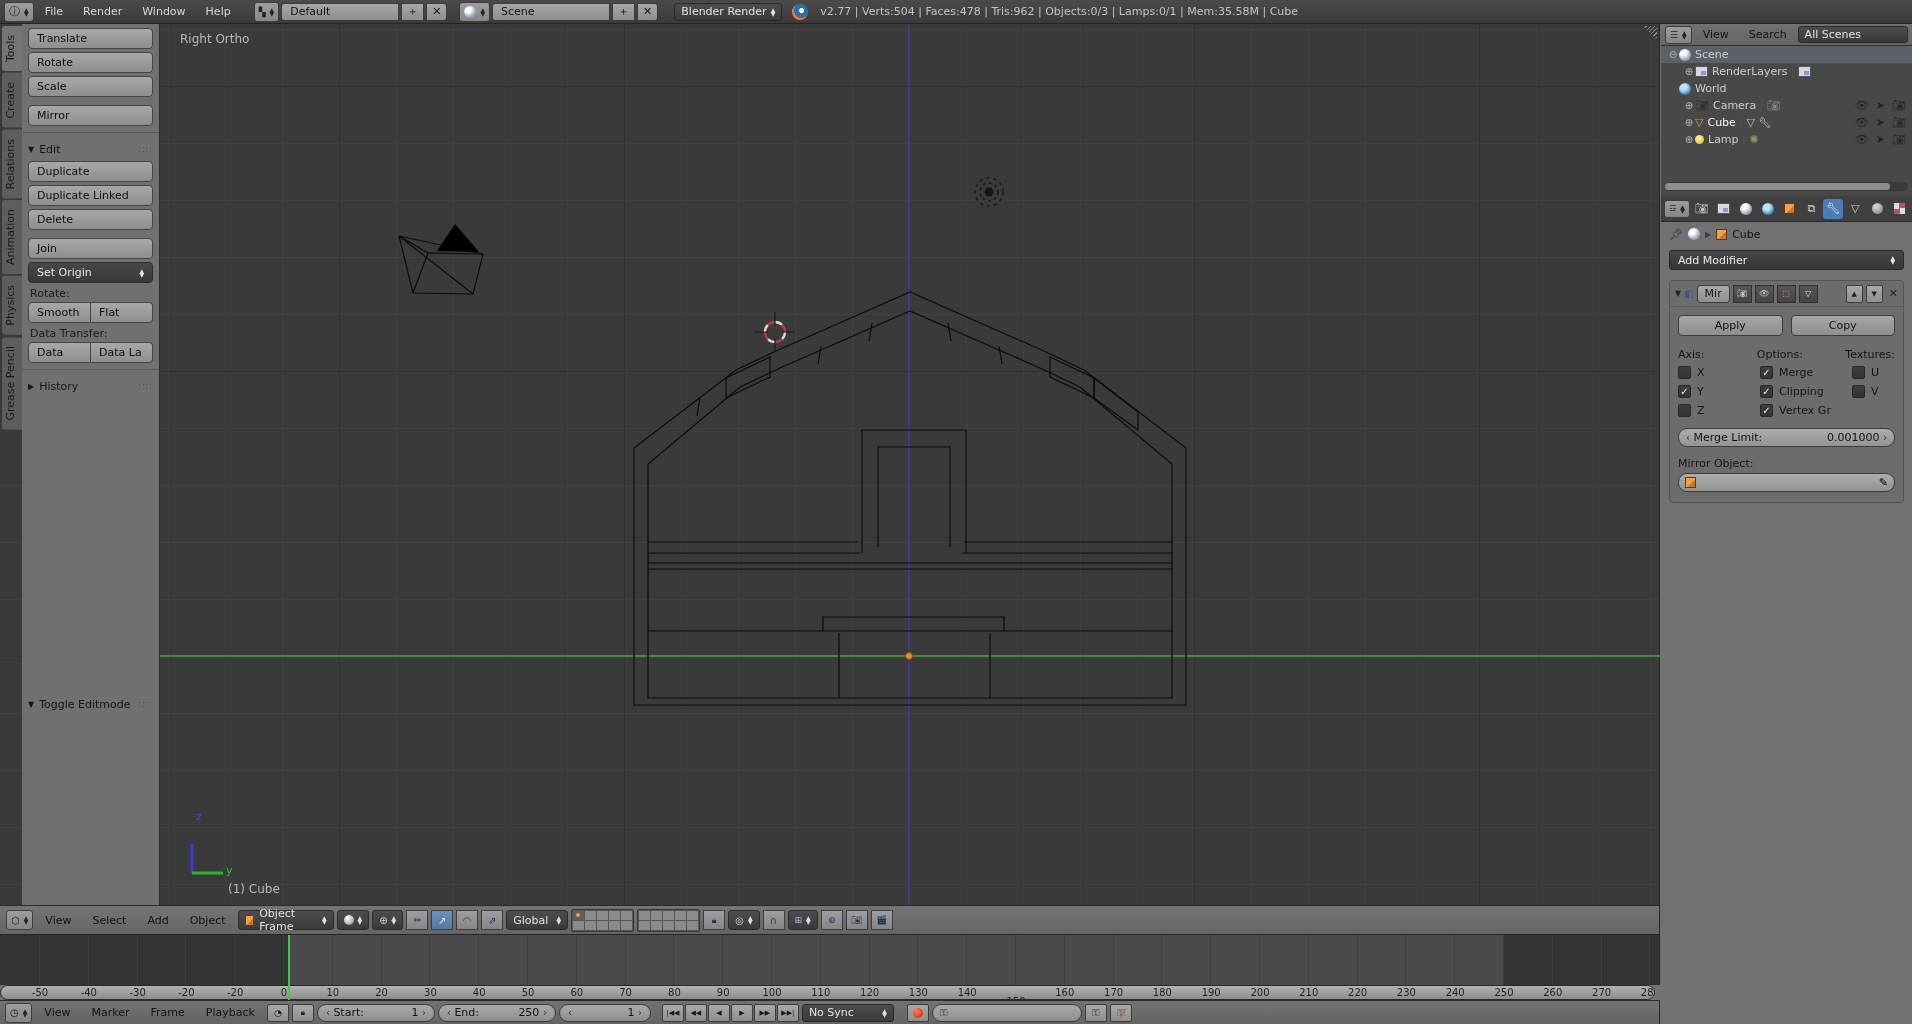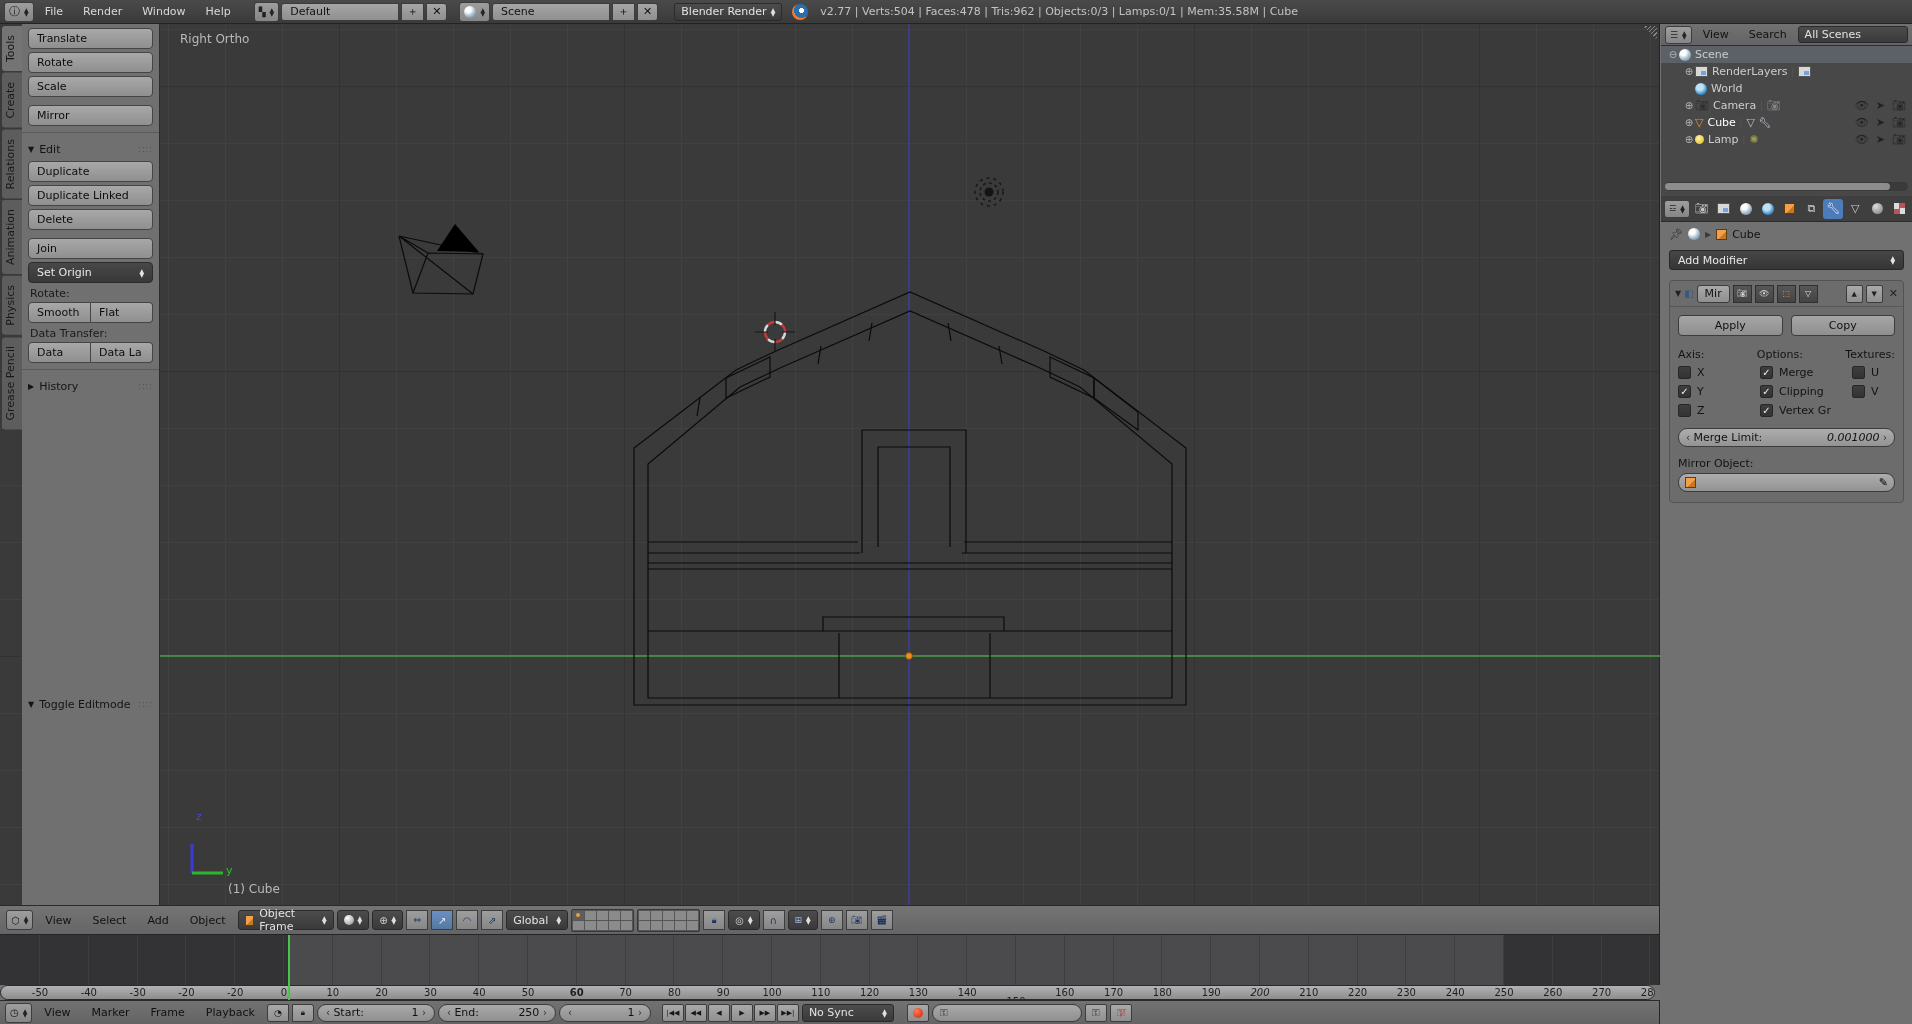--- a/index.html
+++ b/index.html
@@ -559,7 +559,7 @@
         <span class="sep">&nbsp;|&nbsp;</span>
         <span class="i-photo"></span>
       </div>
-      <div class="ol-row" style="padding-left:34px">
+      <div class="ol-row" style="padding-left:18px">
         <span class="i-world"></span>
         <span class="name">World</span>
       </div>

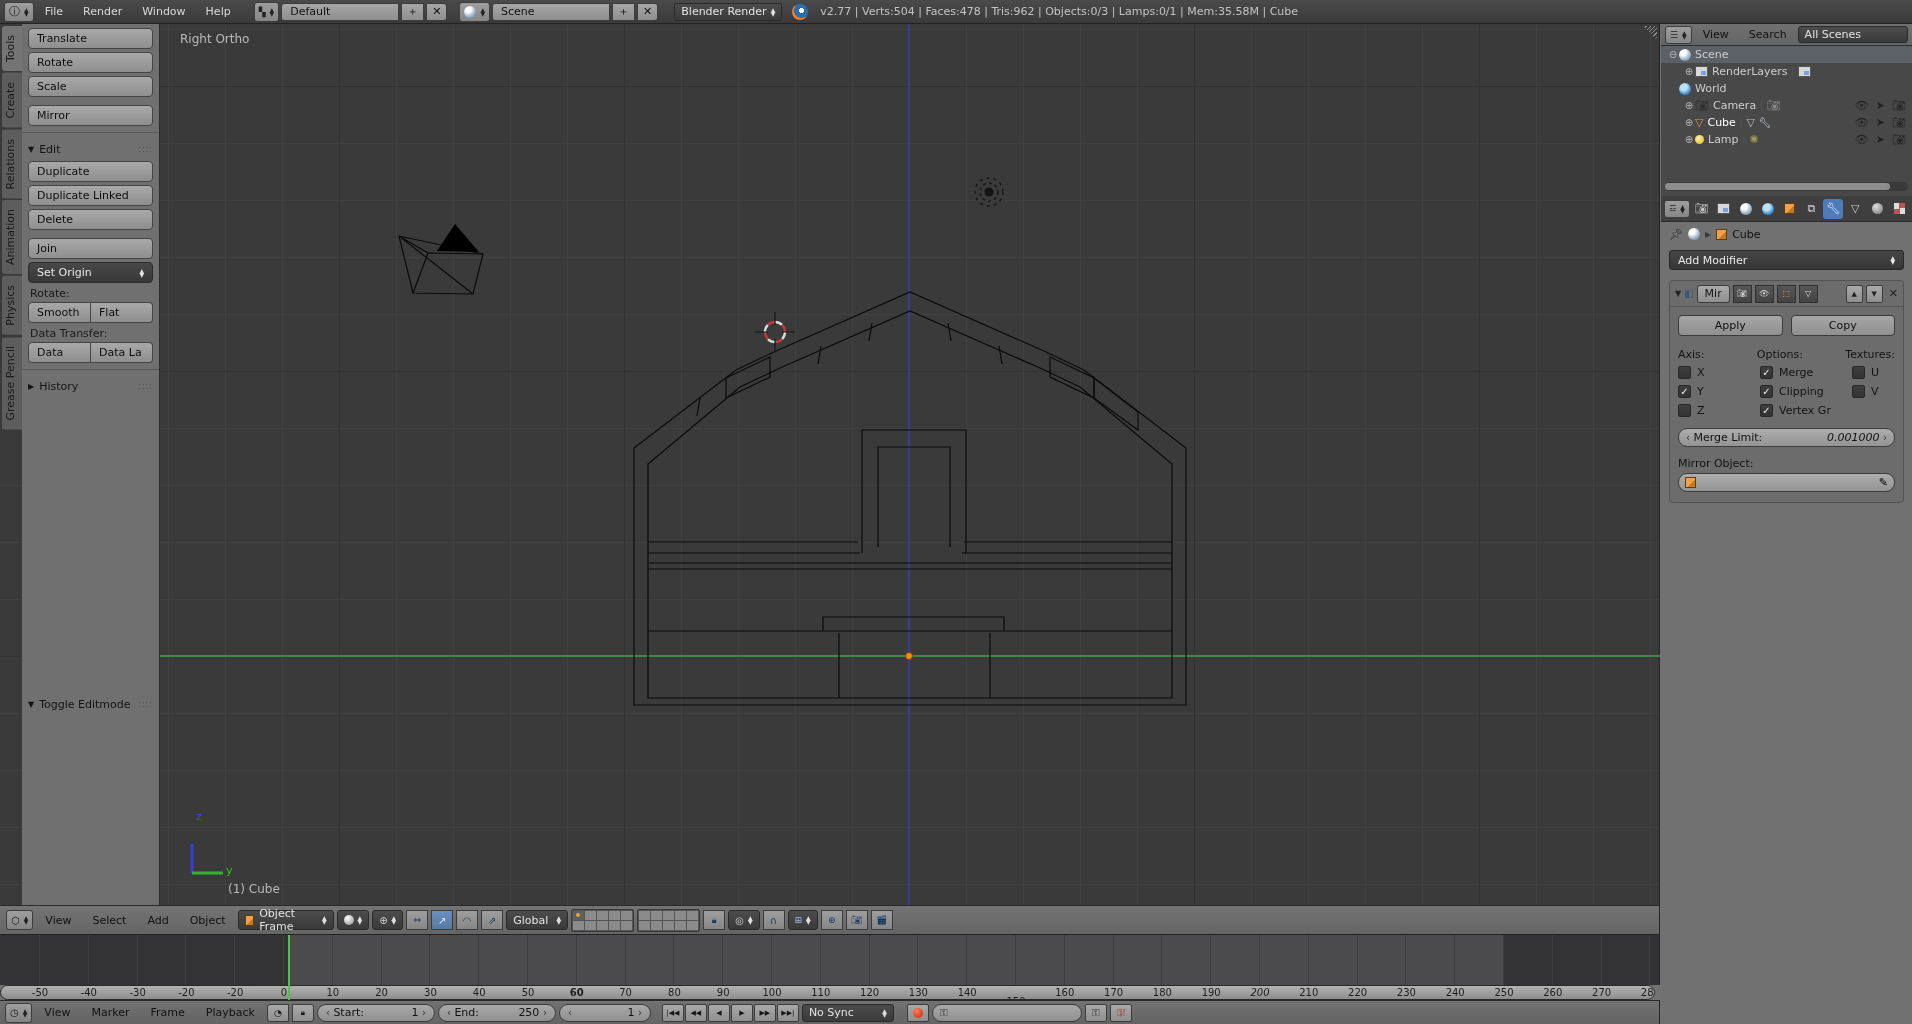--- a/index.html
+++ b/index.html
@@ -141,7 +141,7 @@
        border-radius:2px; color:#eee; font-size:10px; display:inline-flex; align-items:center; justify-content:center; }
   .slider { display:flex; align-items:center; background:linear-gradient(#adadad,#939393); border:1px solid #3c3c3c;
        border-radius:9px; height:19px; padding:0 7px; color:#111; margin-top:11px; }
-  .slider .val { margin-left:auto;font-style:italic; }
+  .slider .val { margin-left:auto; }
   .side-arrow { color:#333; font-size:10px; }
   .obj-field { display:flex; align-items:center; background:linear-gradient(#adadad,#939393); border:1px solid #3c3c3c;
        border-radius:9px; height:19px; padding:0 6px; margin-top:3px; }

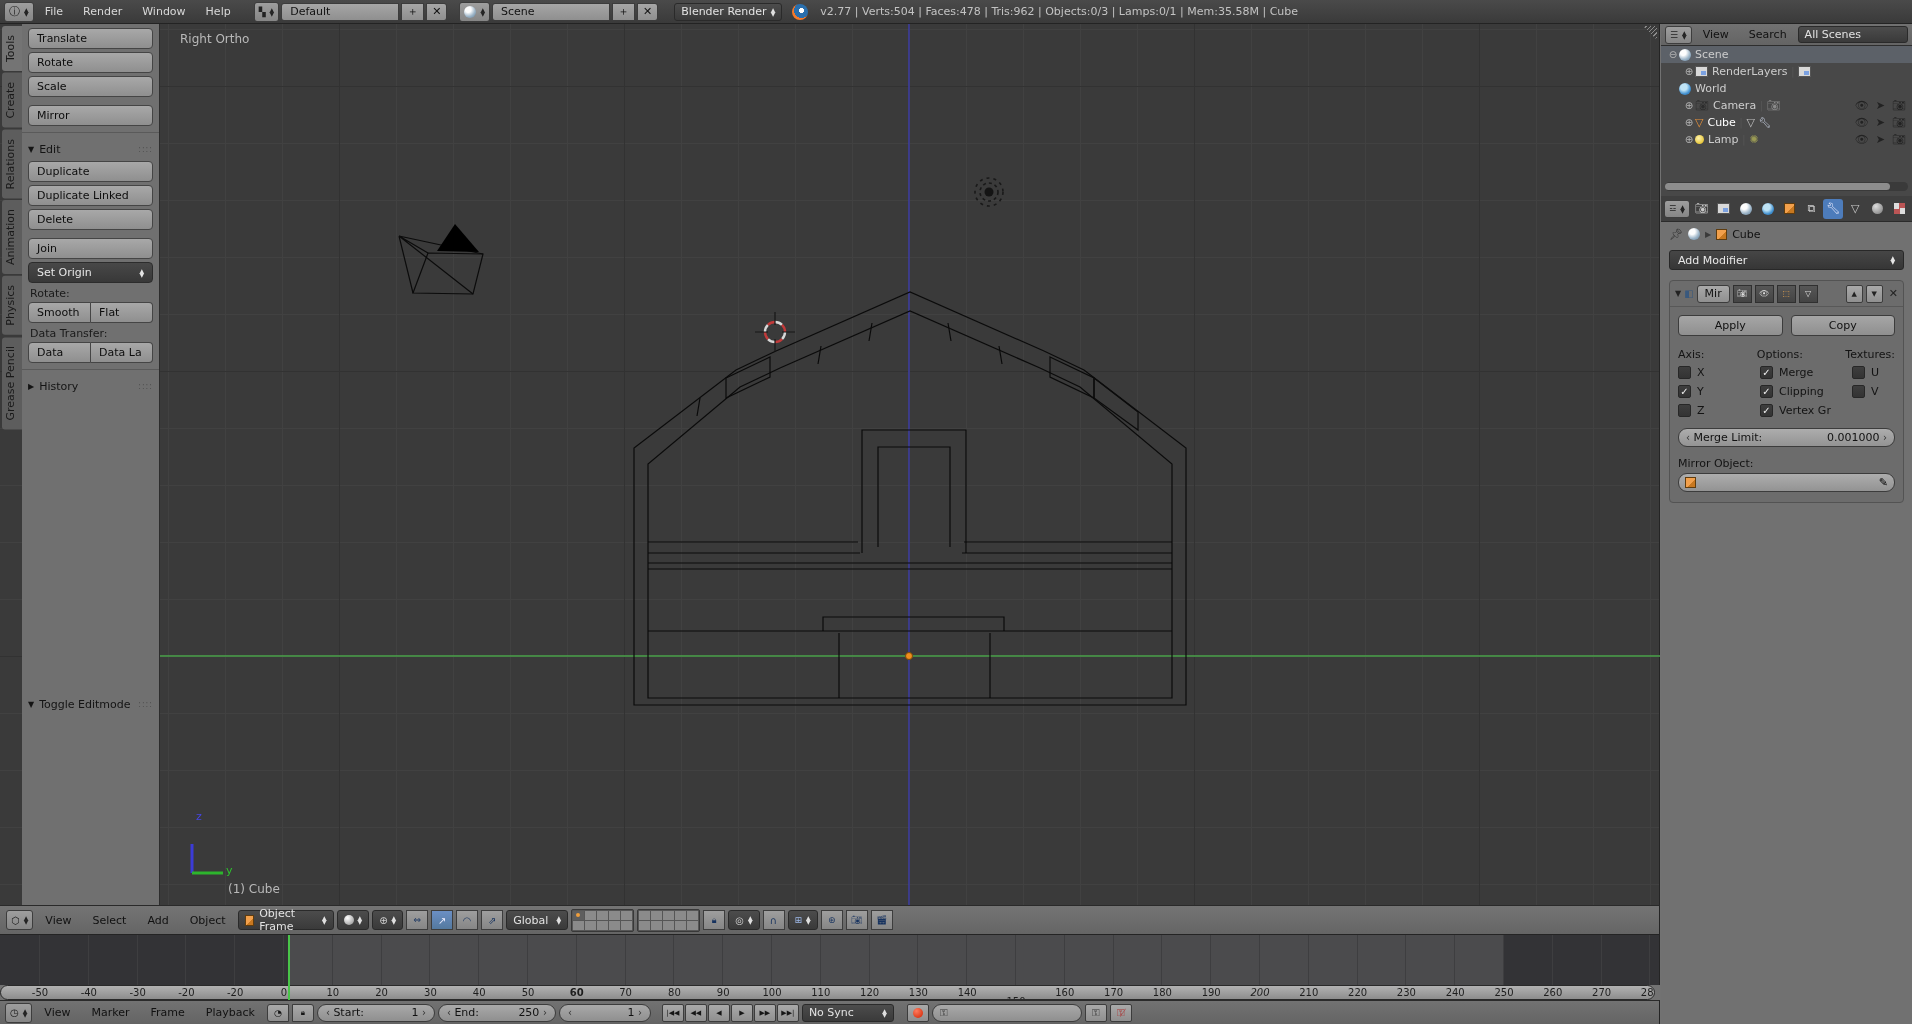--- a/index.html
+++ b/index.html
@@ -449,7 +449,7 @@
       <span class="ruler-num" style="left: 429.4px;">30</span>
       <span class="ruler-num" style="left: 478.2px;">40</span>
       <span class="ruler-num" style="left: 527px;">50</span>
-      <span class="ruler-num" style="left: 575.8px; font-weight: bold;">60</span>
+      <span class="ruler-num" style="left: 575.8px;">60</span>
       <span class="ruler-num" style="left: 624.6px;">70</span>
       <span class="ruler-num" style="left: 673.4px;">80</span>
       <span class="ruler-num" style="left: 722.2px;">90</span>

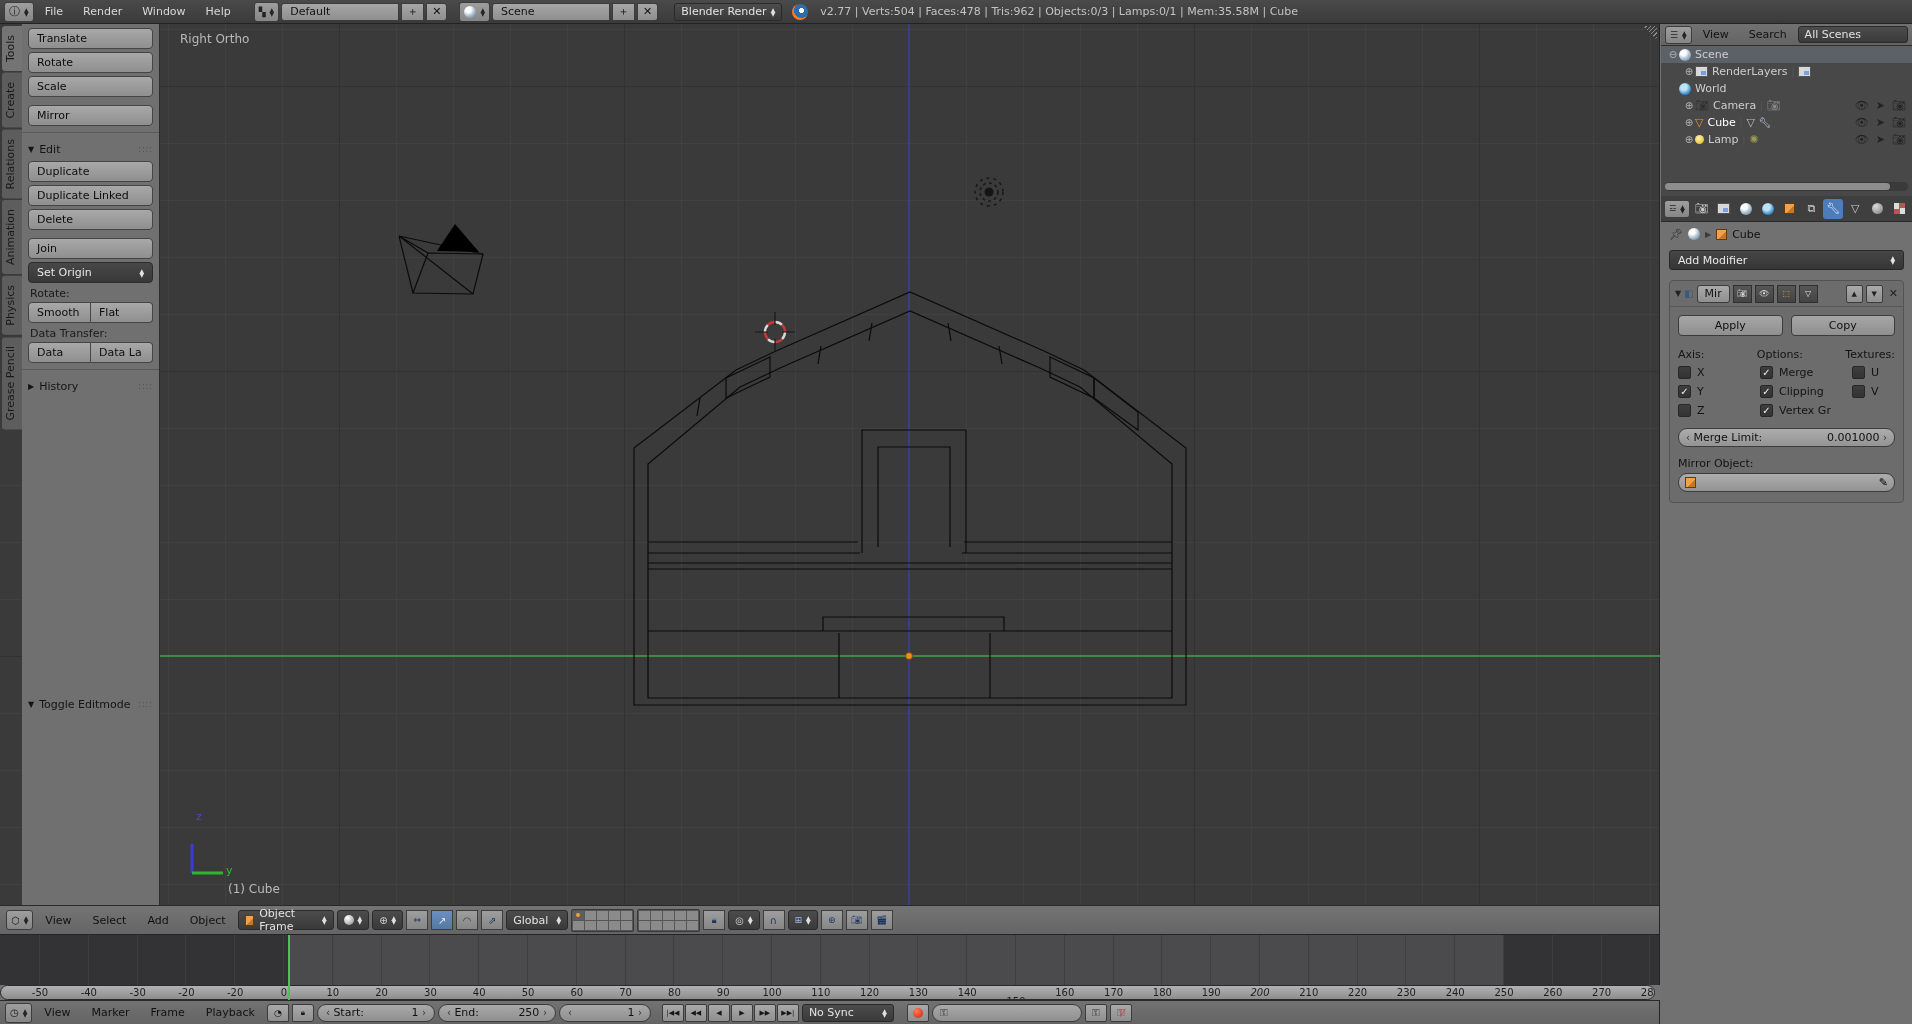--- a/index.html
+++ b/index.html
@@ -463,7 +463,7 @@
       <span class="ruler-num" style="left: 1112.6px;">170</span>
       <span class="ruler-num" style="left: 1161.4px;">180</span>
       <span class="ruler-num" style="left: 1210.2px;">190</span>
-      <span class="ruler-num" style="left: 1259px; font-style: italic;">200</span>
+      <span class="ruler-num" style="left: 1259px;">200</span>
       <span class="ruler-num" style="left: 1307.8px;">210</span>
       <span class="ruler-num" style="left: 1356.6px;">220</span>
       <span class="ruler-num" style="left: 1405.4px;">230</span>

